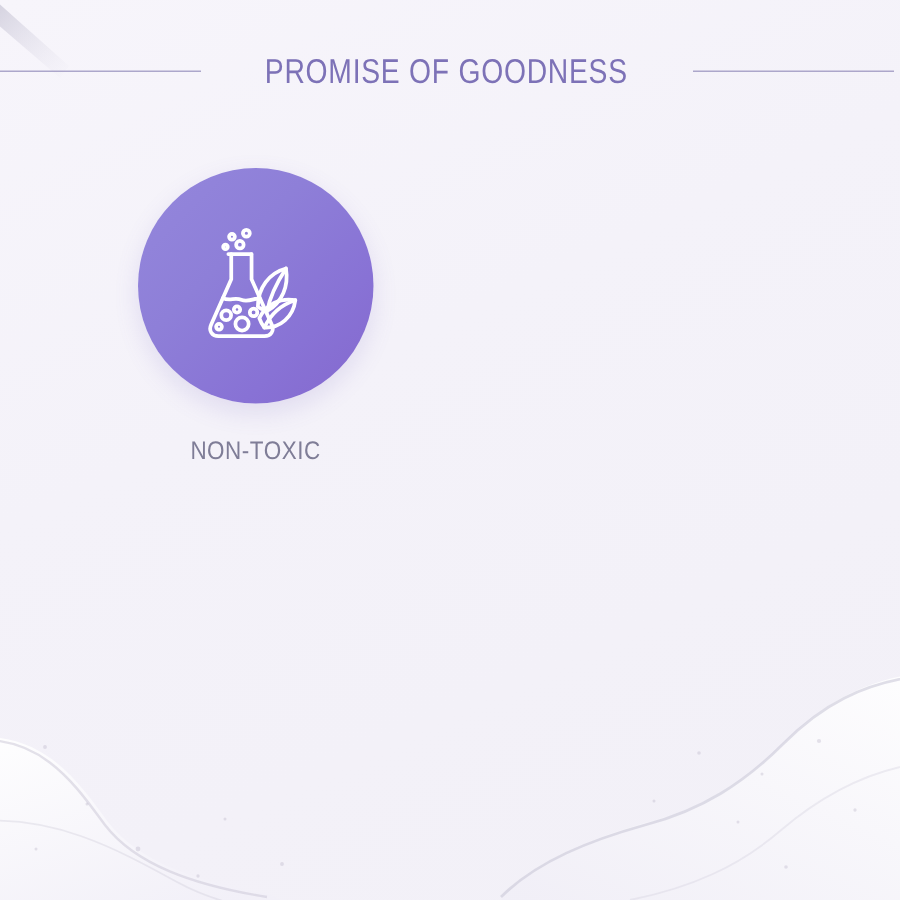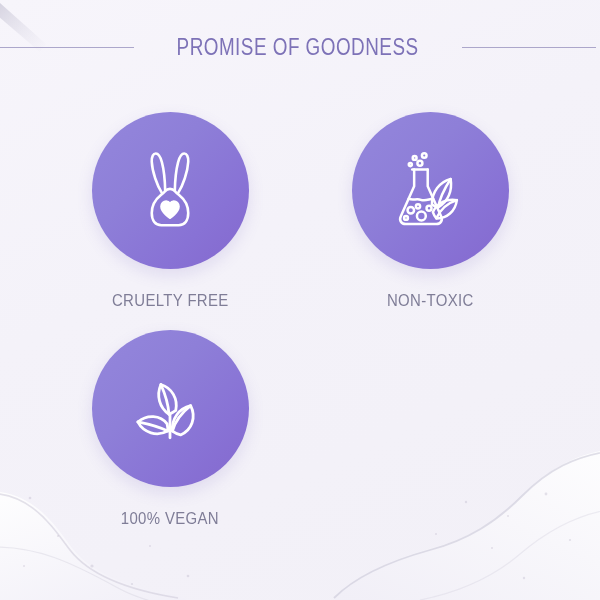--- a/index.html
+++ b/index.html
@@ -170,21 +170,6 @@
 
   <div class="grid">
 
-    <div class="badge">
-      <div class="disc">
-        <svg viewBox="0 0 100 100" xmlns="http://www.w3.org/2000/svg" fill="none" stroke="#ffffff" stroke-width="2.6" stroke-linecap="round" stroke-linejoin="round">
-
-          <path d="M41.5 52 C 36.5 44 31.5 30 31 19.5 C 30.8 14 32.6 11 35.2 11 C 37.9 11 40 14.2 41.6 20.2 C 43.6 27.8 44.8 40 45 50"></path>
-
-          <path d="M58.5 52 C 63.5 44 68.5 30 69 19.5 C 69.2 14 67.4 11 64.8 11 C 62.1 11 60 14.2 58.4 20.2 C 56.4 27.8 55.2 40 55 50"></path>
-
-          <path d="M45 50 C 43.6 51.8 42 53 40 54.6 C 34.2 59.2 31 65.4 31 73 C 31 80.6 34.6 85.6 41 85.6 L 59 85.6 C 65.4 85.6 69 80.6 69 73 C 69 65.4 65.8 59.2 60 54.6 C 58 53 56.4 51.8 55 50 C 52.4 47 47.6 47 45 50 Z"></path>
-
-          <path d="M50 78.4 C 50 78.4 40.6 72.4 40.6 66.2 C 40.6 62.8 43.2 60.4 46 60.4 C 47.9 60.4 49.3 61.5 50 62.7 C 50.7 61.5 52.1 60.4 54 60.4 C 56.8 60.4 59.4 62.8 59.4 66.2 C 59.4 72.4 50 78.4 50 78.4 Z" fill="#ffffff" stroke="#ffffff" stroke-width="1.6"></path>
-        </svg>
-      </div>
-      <div class="badge-label">CRUELTY FREE</div>
-    </div>
 
 
     <div class="badge">

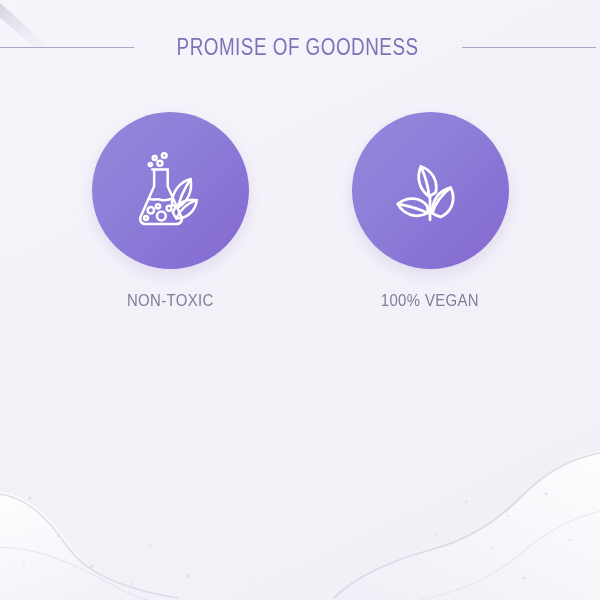--- a/index.html
+++ b/index.html
@@ -202,24 +202,6 @@
       <div class="badge-label">NON-TOXIC</div>
     </div>
 
-    <div class="badge">
-      <div class="disc">
-        <svg viewBox="0 0 100 100" xmlns="http://www.w3.org/2000/svg" fill="none" stroke="#ffffff" stroke-width="2.8" stroke-linecap="round" stroke-linejoin="round">
-
-          <path d="M49 55.5 C 39 49 35.5 36 40.5 24.5 C 52 28 58.5 39.5 56 51.5 C 53.8 53.2 51.5 54.6 49 55.5 Z"></path>
-          <path d="M40.5 24.5 C 44.5 33.5 48 43 49 55.5"></path>
-
-          <path d="M47.5 73 C 36.5 79 22.5 75 16.5 63.5 C 26 55.5 40 56 47 65.5 C 47.6 68 47.8 70.6 47.5 73 Z"></path>
-          <path d="M16.5 63.5 C 26.5 65.5 38.5 68.5 47.5 73"></path>
-
-          <path d="M52.5 73 C 51.5 60.5 59 49.5 71.5 46.5 C 77.5 58.5 73 72 61 77 C 57.8 76.2 55 74.8 52.5 73 Z"></path>
-          <path d="M71.5 46.5 C 62.5 53.5 55.5 62 52.5 73"></path>
-
-          <path d="M50 55 L 50 80"></path>
-        </svg>
-      </div>
-      <div class="badge-label">100% VEGAN</div>
-    </div>
 
   </div>
 </div>

